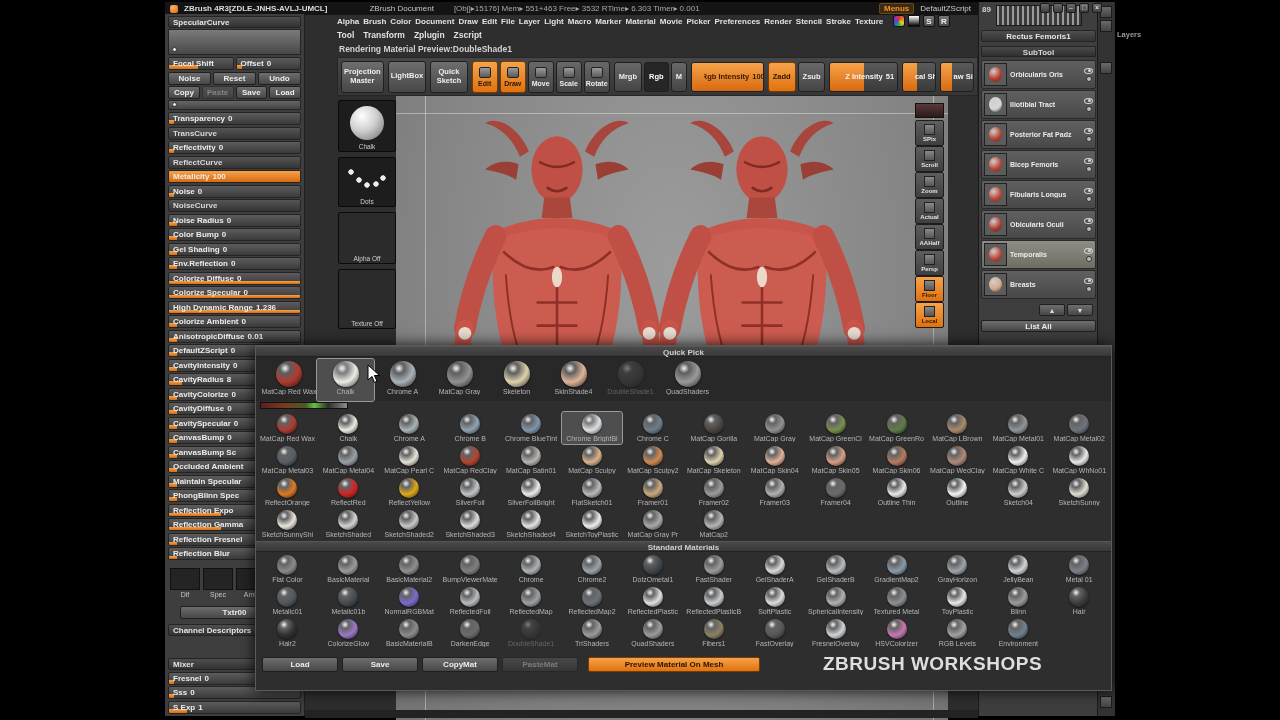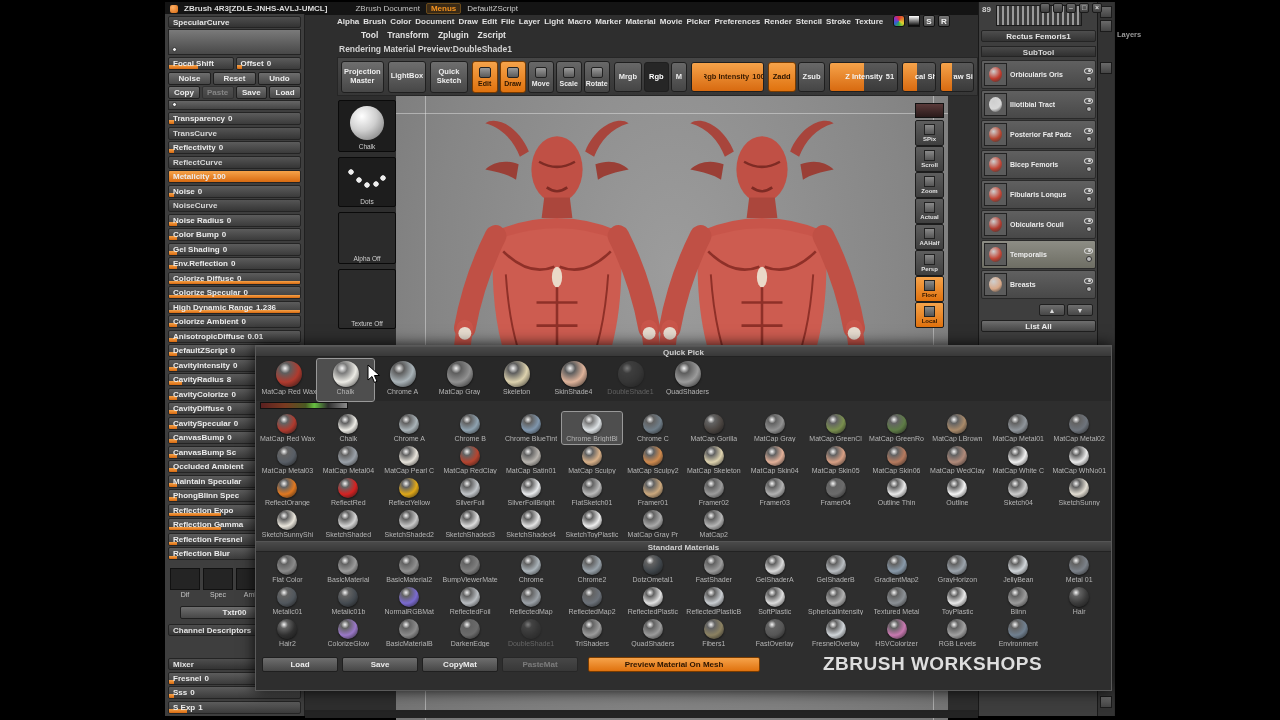--- a/index.html
+++ b/index.html
@@ -10,7 +10,7 @@
   .titlebar { position:absolute; left:165px; top:2px; width:813px; height:13px; background:#141414; display:flex; align-items:center; gap:6px; padding:0 5px; font-size:8px; color:#bbb; white-space:nowrap; overflow:hidden; }
   .tb-appicon { width:8px; height:8px; border-radius:2px; background:radial-gradient(circle at 35% 30%, #ffb066, #d86a10); flex:0 0 auto; }
   .tb-title { color:#ddd; font-weight:bold; }
-  .tb-doc { color:#c4c4c4; margin-left:22px; }
+  .tb-doc { color:#c4c4c4; margin-left:36px; }
   .tb-stats { color:#a8a8a8; margin-left:14px; flex:1; }
   .tb-menus { color:#f6931e; background:#3a2a16; border:1px solid #6a4a1a; border-radius:2px; padding:0 4px; font-weight:bold; }
   .tb-zscript { color:#cccccc; font-weight:normal; margin-right:2px; }

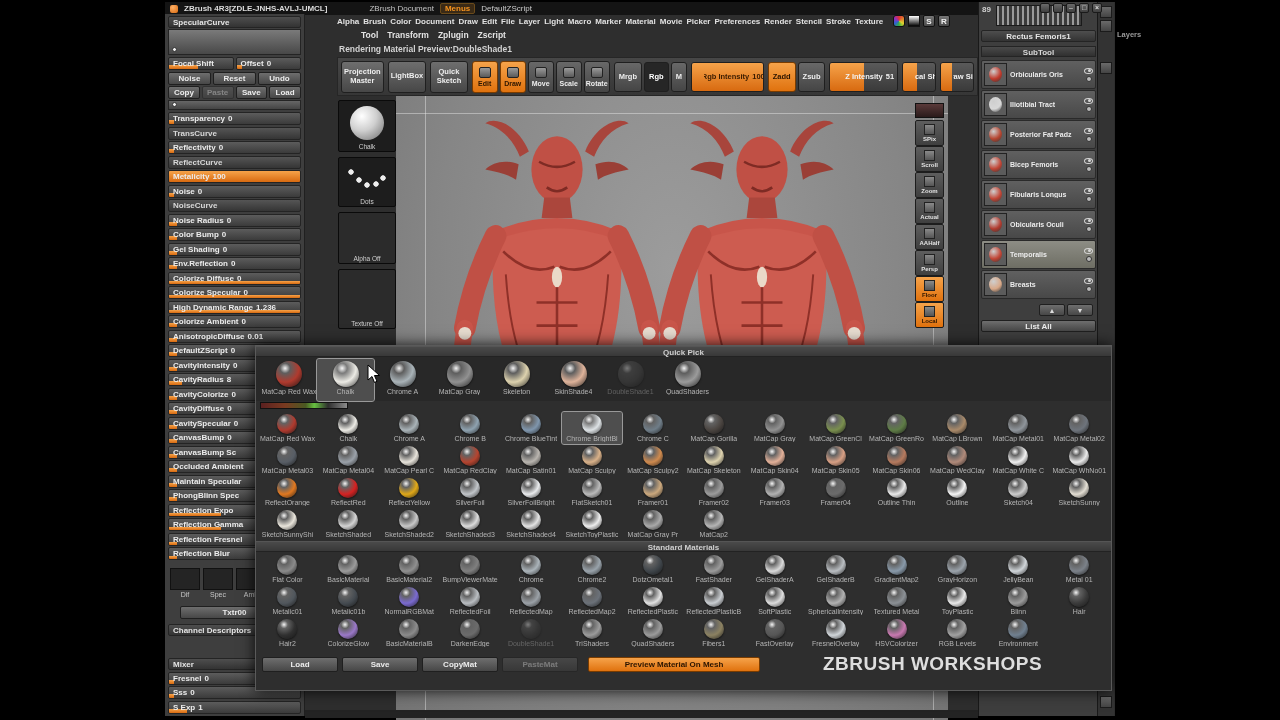--- a/index.html
+++ b/index.html
@@ -167,6 +167,7 @@
   <span class="tb-appicon"></span>
   <span class="tb-title">ZBrush 4R3[ZDLE-JNHS-AVLJ-UMCL]</span>
   <span class="tb-doc">ZBrush Document</span>
+  <span class="tb-stats">[Obj]▸15176]   Mem▸ 551+463   Free▸ 3532   RTime▸ 6.303   Timer▸ 0.001</span>
   <span class="tb-menus">Menus</span>
   <span class="tb-zscript">DefaultZScript</span>
 </div>

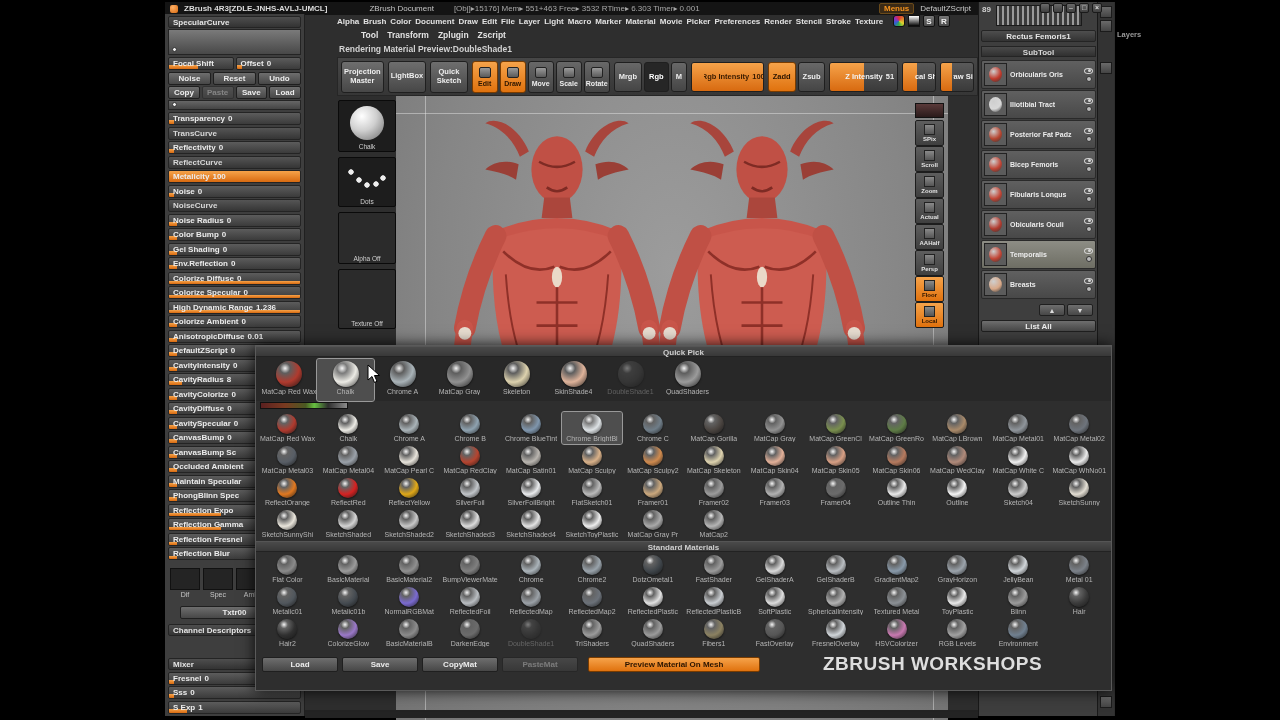--- a/index.html
+++ b/index.html
@@ -20,7 +20,7 @@
 
   
   .menubar { position:absolute; left:337px; top:15px; width:556px; height:12px; display:flex; gap:4px; align-items:center; font-size:8px; font-weight:bold; color:#e2e2e2; white-space:nowrap; }
-  .menubar2 { position:absolute; left:337px; top:29px; height:12px; display:flex; gap:9px; align-items:center; font-size:8.5px; font-weight:bold; color:#e2e2e2;margin-left:24px; }
+  .menubar2 { position:absolute; left:337px; top:29px; height:12px; display:flex; gap:9px; align-items:center; font-size:8.5px; font-weight:bold; color:#e2e2e2; }
   .menu-item { cursor:default; }
   .mb-right { position:absolute; left:893px; top:15px; display:flex; gap:3px; align-items:center; }
   .swatch-hex { width:12px; height:12px; border-radius:3px; background:conic-gradient(#e03030,#e08030,#e0d030,#30b040,#3060d0,#9030c0,#e03030); border:1px solid #111; }

